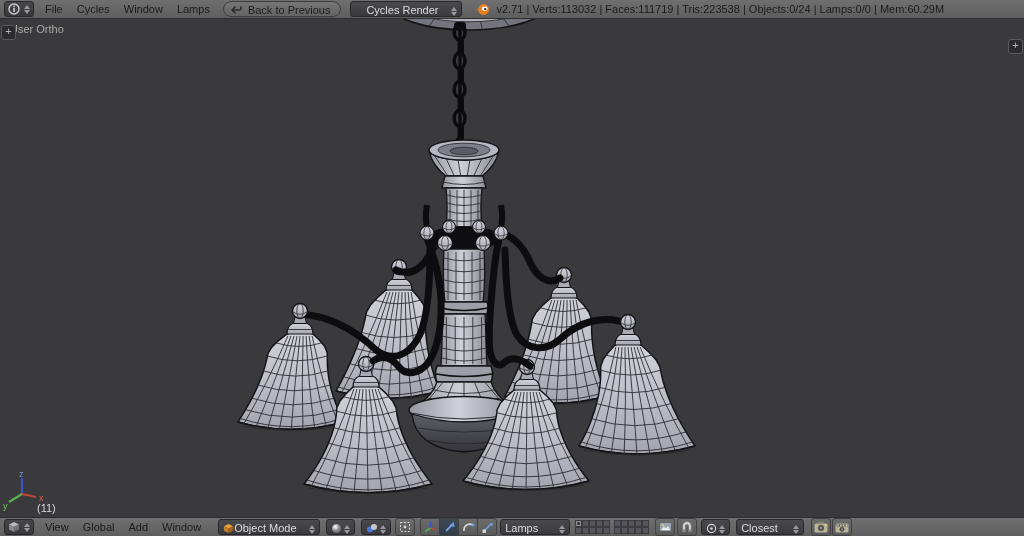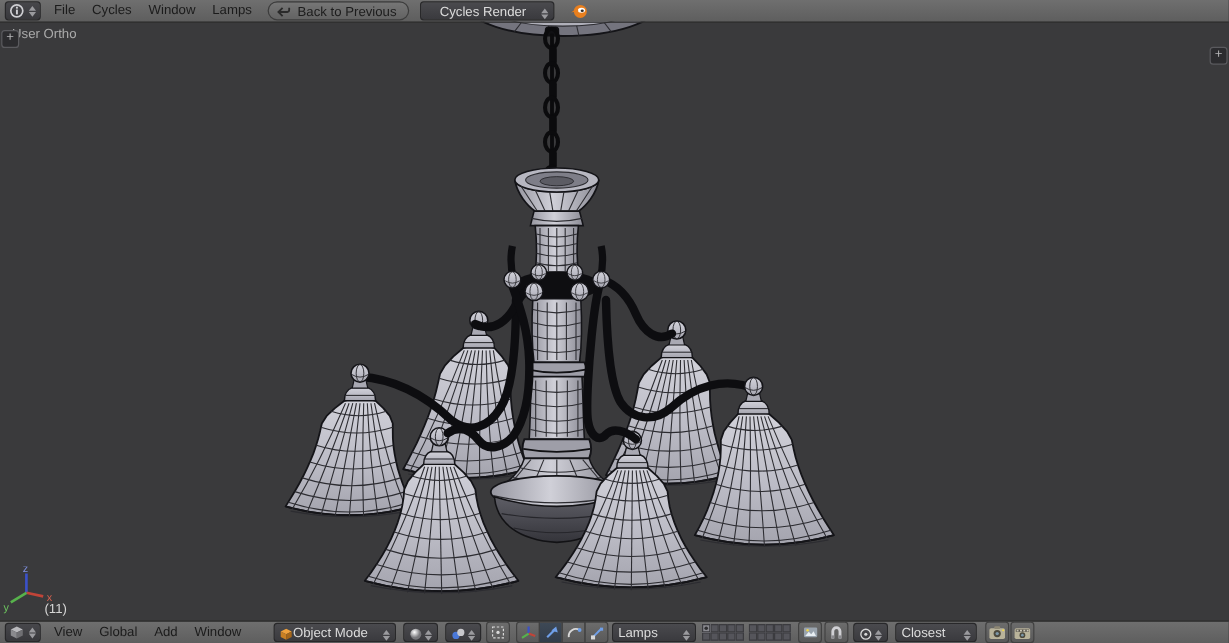--- a/index.html
+++ b/index.html
@@ -75,6 +75,7 @@
     <ellipse cx="10.2" cy="5.9" rx="1.3" ry="1" fill="#2b2b2b"></ellipse>
     <path d="M1,7.5 L6,3.5 L7,6 Z" fill="#e87f1e"></path>
   </svg>
+  <span>v2.71 | Verts:113032 | Faces:111719 | Tris:223538 | Objects:0/24 | Lamps:0/0 | Mem:60.29M</span>
 </div>
 
 <svg id="scene" width="1024" height="536" viewBox="0 0 1024 536">

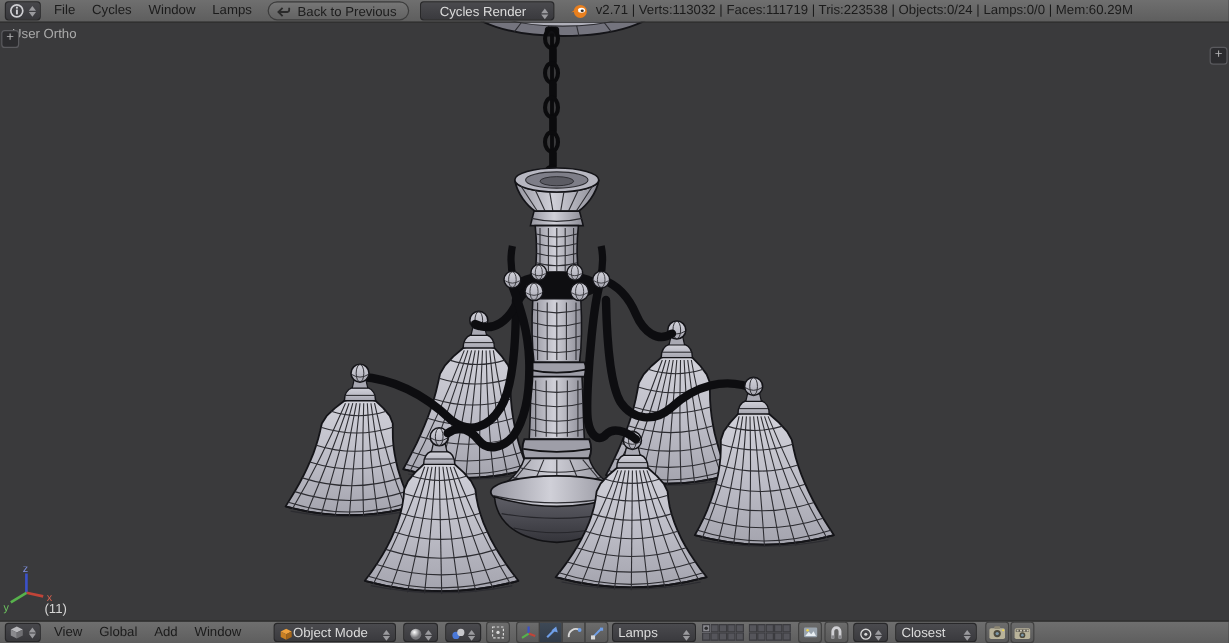--- a/index.html
+++ b/index.html
@@ -398,7 +398,7 @@
   <span class="menu">Add</span>
   <span class="menu">Window</span>
 
-  <span class="dd" style="width:92px;margin-left:20px">
+  <span class="dd" style="width:92px;margin-left:10px">
     <svg width="11" height="11" viewBox="0 0 12 12">
       <path d="M6,1 L11,3.5 L6,6 L1,3.5 Z" fill="#f0a13c"></path>
       <path d="M1,3.5 L6,6 L6,11 L1,8.5 Z" fill="#c87f24"></path>

